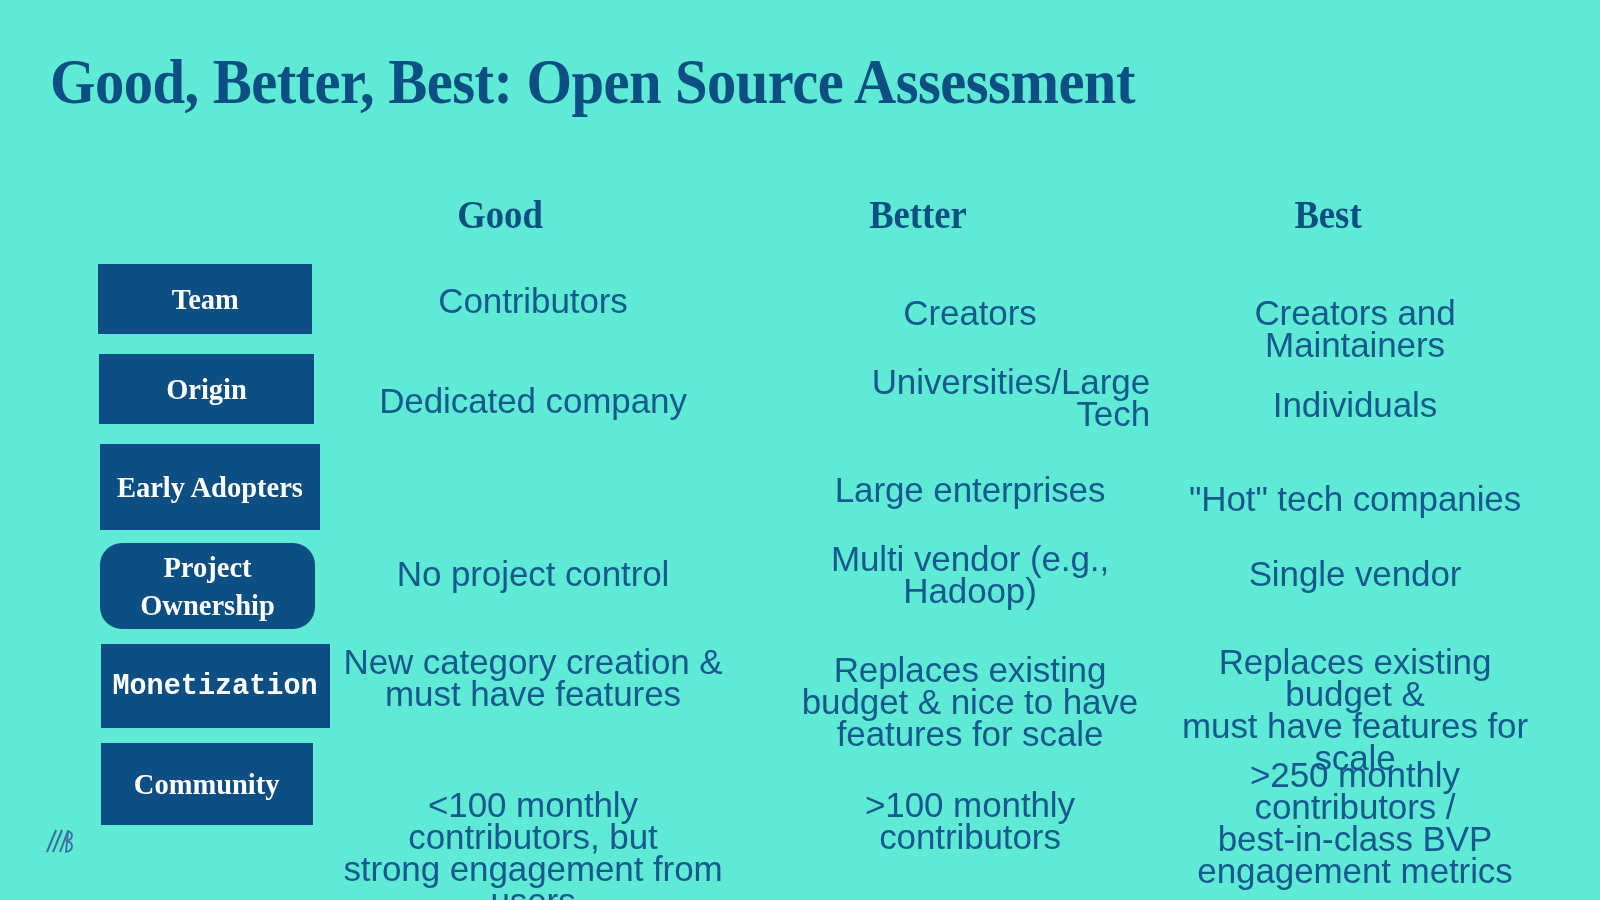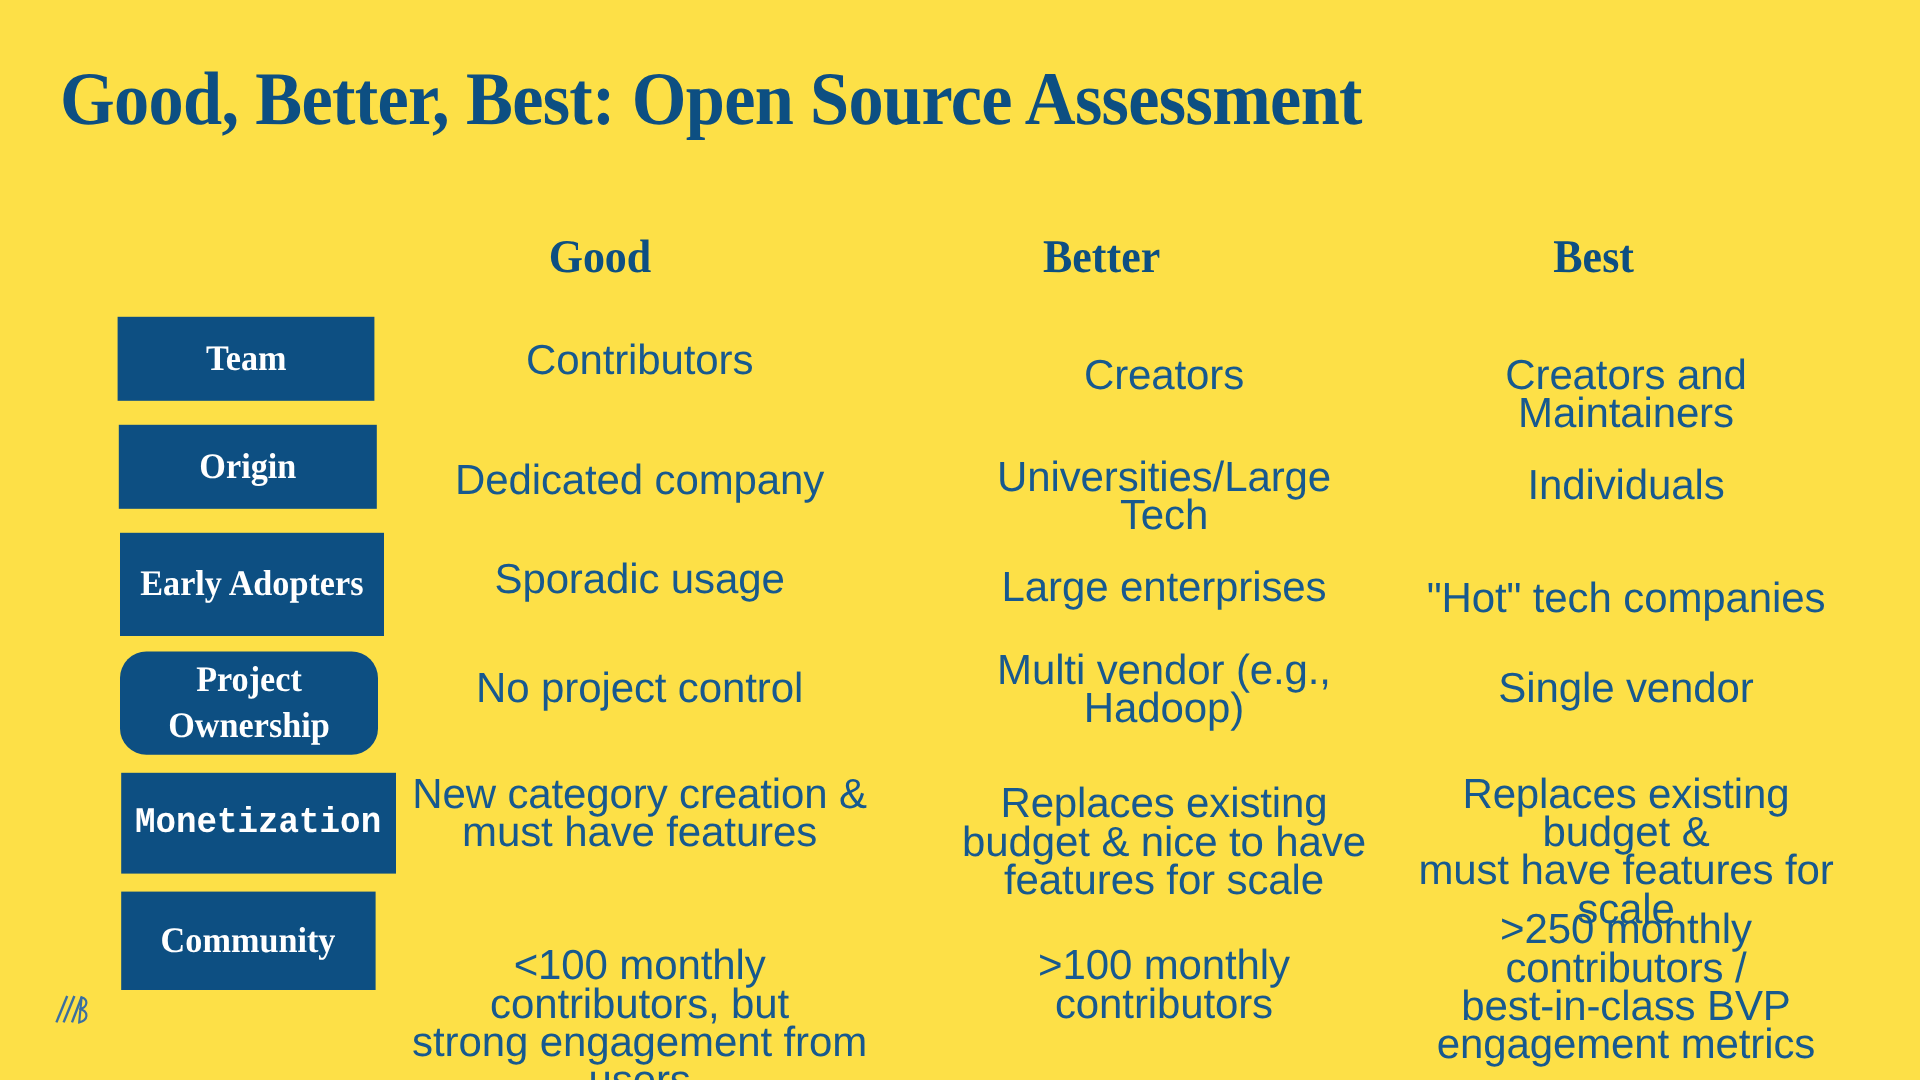--- a/index.html
+++ b/index.html
@@ -19,7 +19,7 @@
     position: relative;
     width: 1600px;
     height: 900px;
-    background: #fde047;
+    background: #5eead4;
   }
 
   

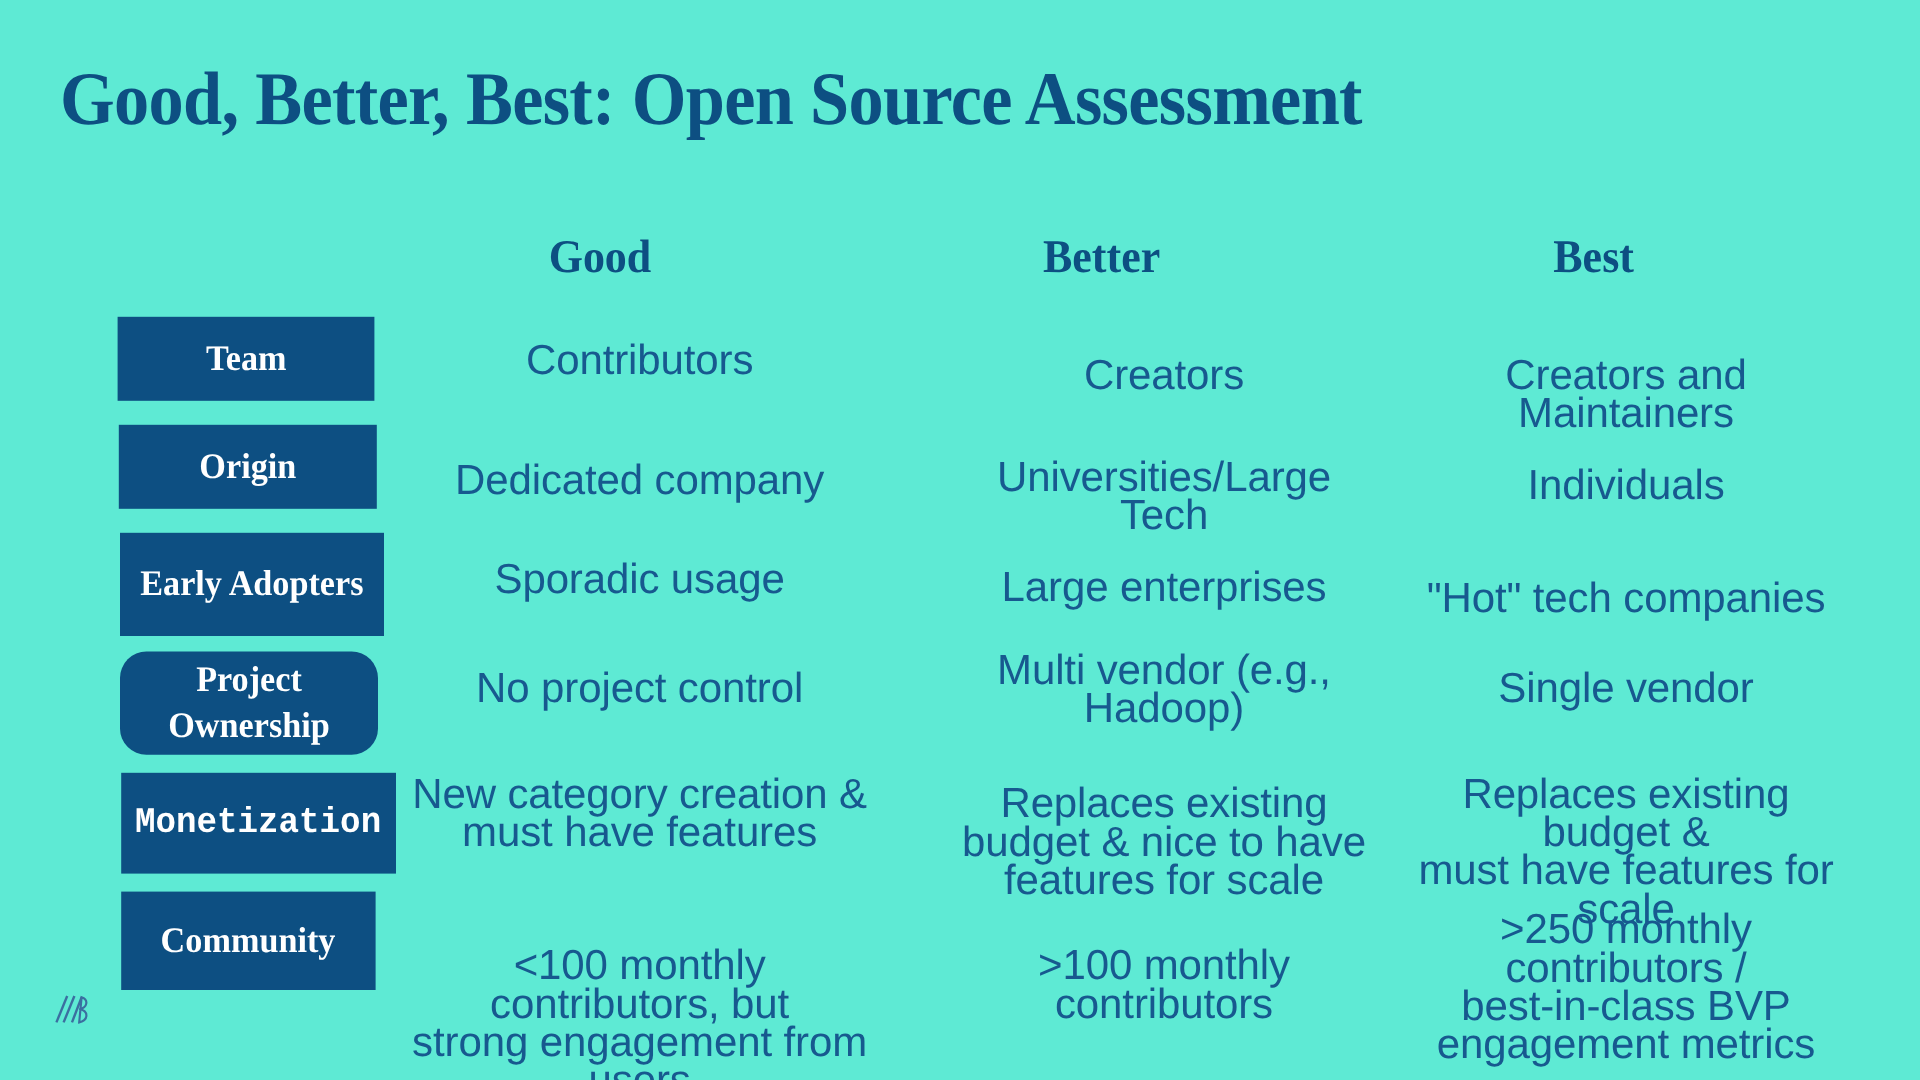--- a/index.html
+++ b/index.html
@@ -110,7 +110,7 @@
   .cell.c0.r5 { top: 789px; }
 
   .cell.c1.r0 { top: 297px; }
-  .cell.c1.r1 { top: 382px; }
+  .cell.c1.r1 { top: 366px; text-align: right; }
   .cell.c1.r2 { top: 474px; }
   .cell.c1.r3 { top: 543px; }
   .cell.c1.r4 { top: 654px; }

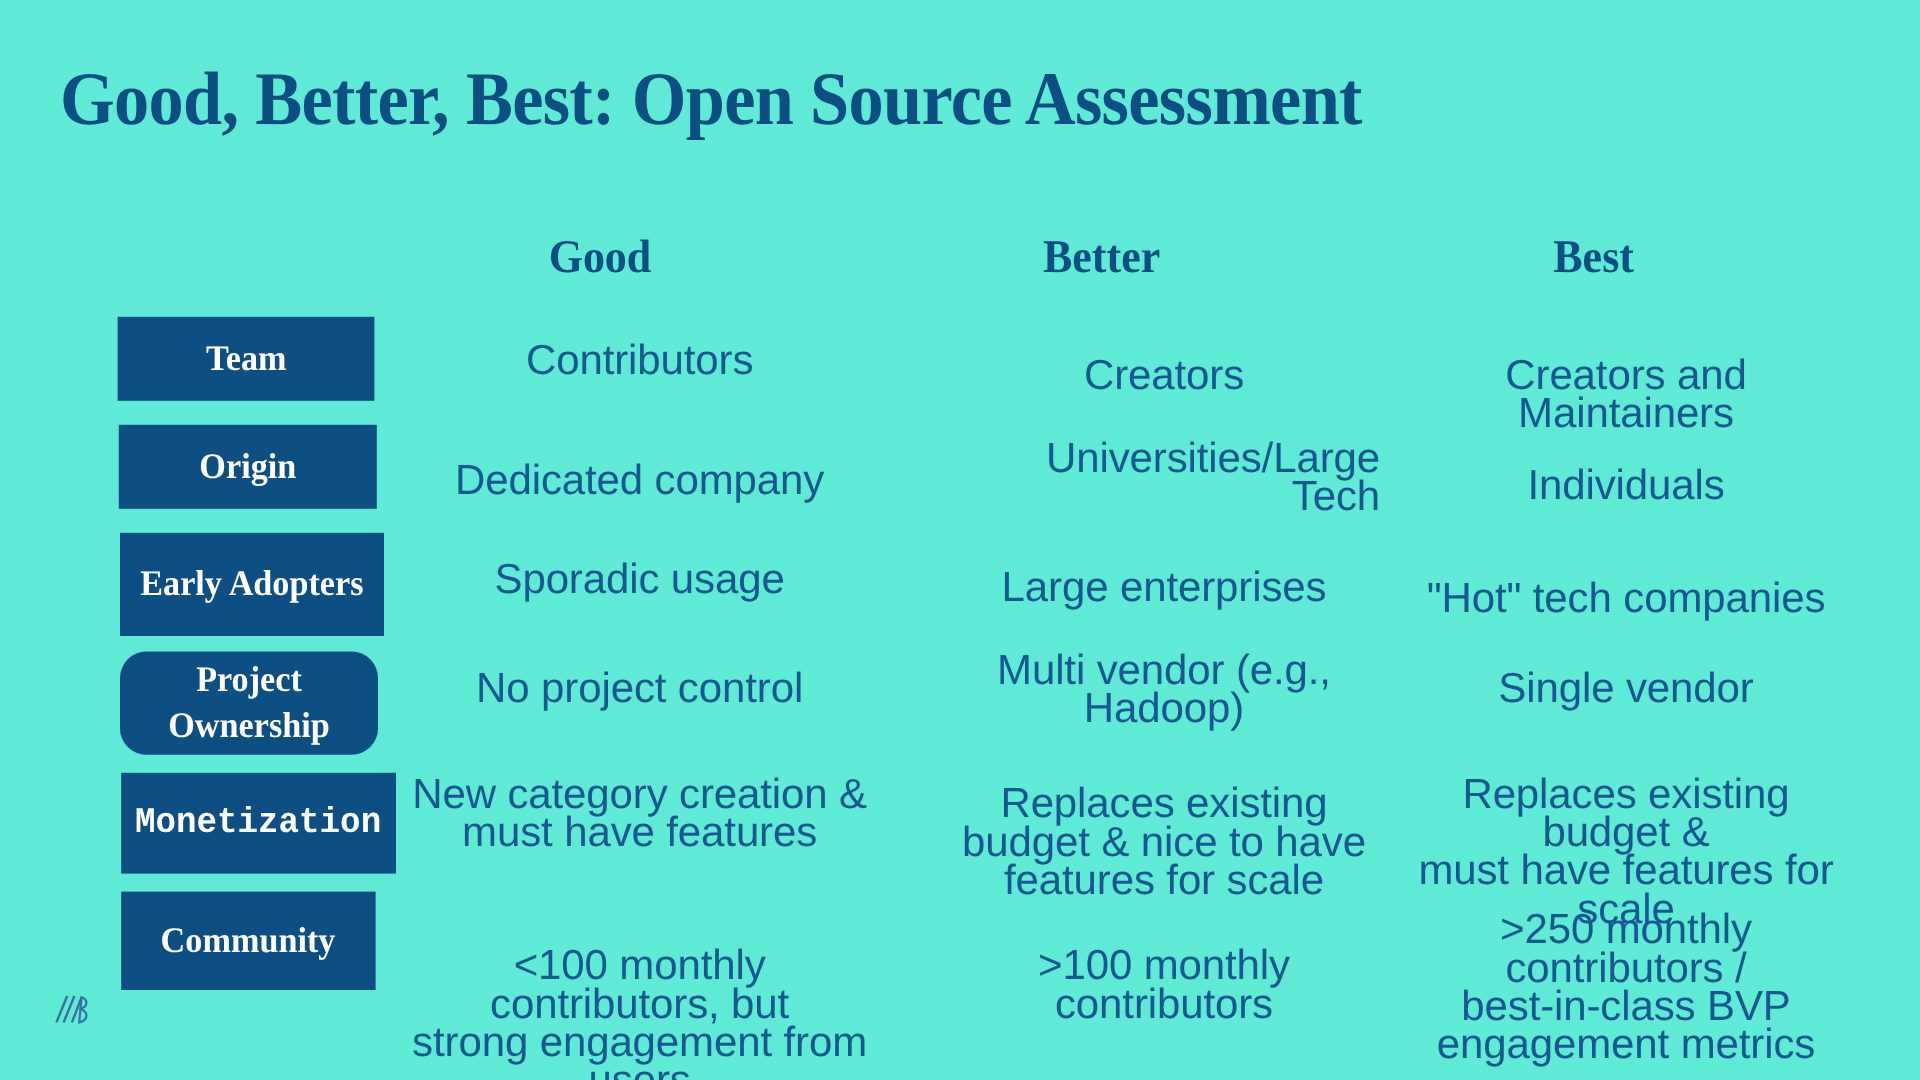--- a/index.html
+++ b/index.html
@@ -166,7 +166,6 @@
 
   <div class="cell c0 r0">Contributors</div>
   <div class="cell c0 r1">Dedicated company</div>
-  <div class="cell c0 r2">Sporadic usage</div>
   <div class="cell c0 r3">No project control</div>
   <div class="cell c0 r4">New category creation &amp;
 must have features</div>

